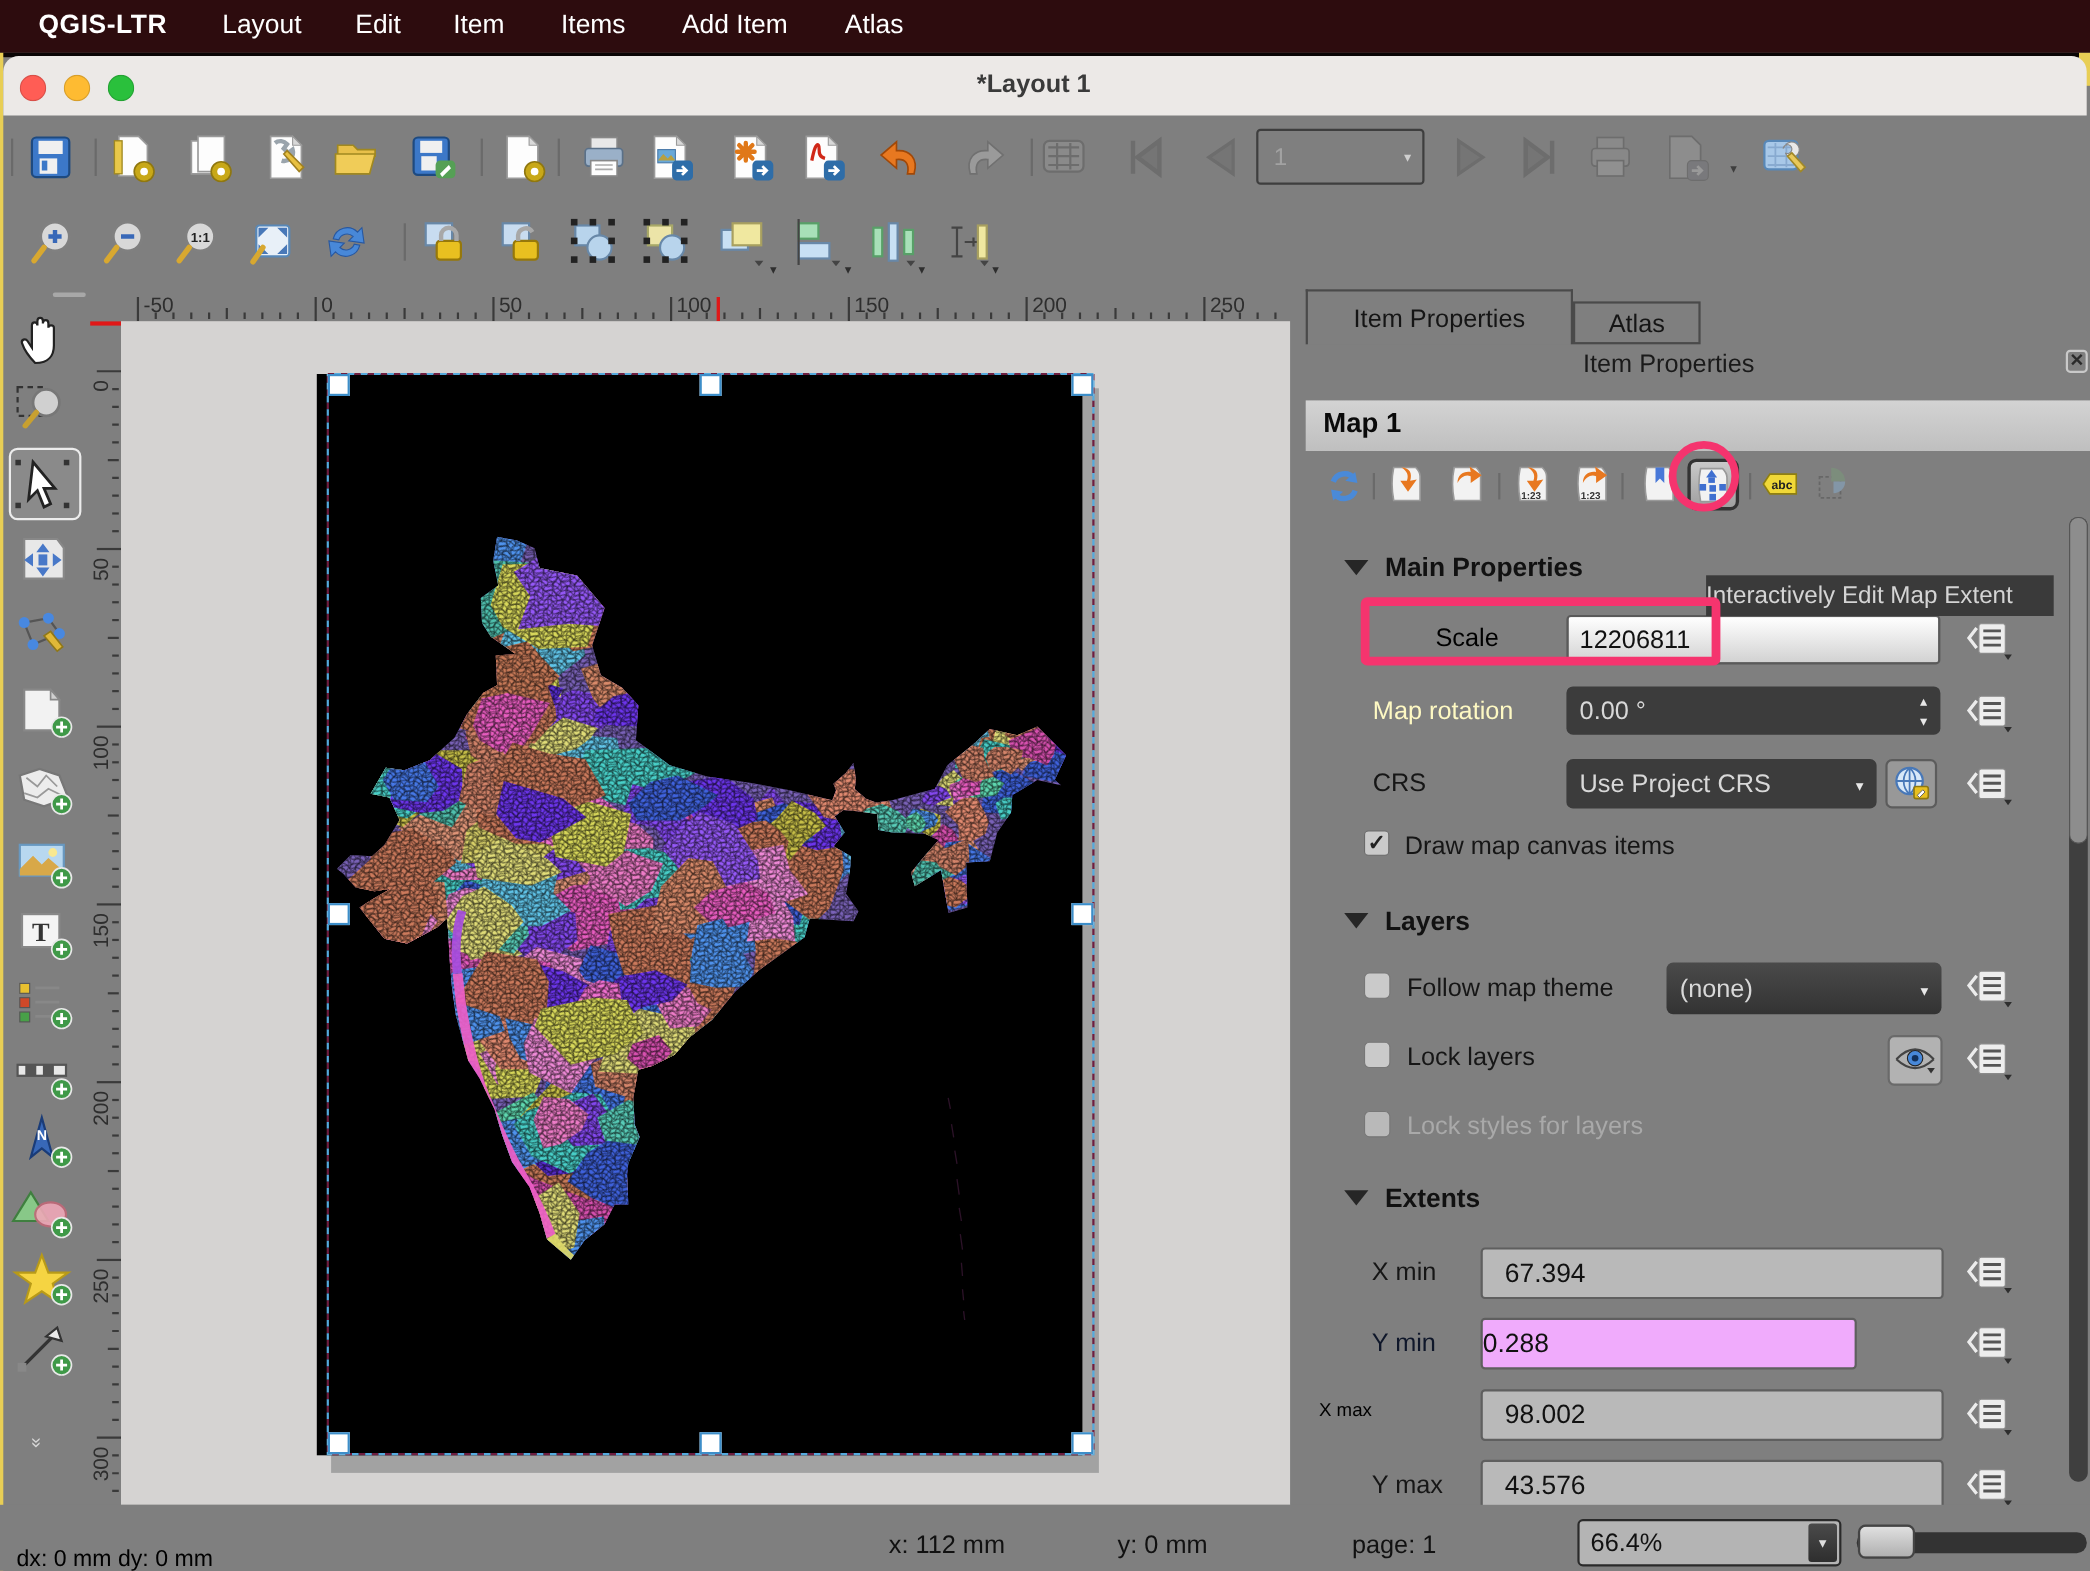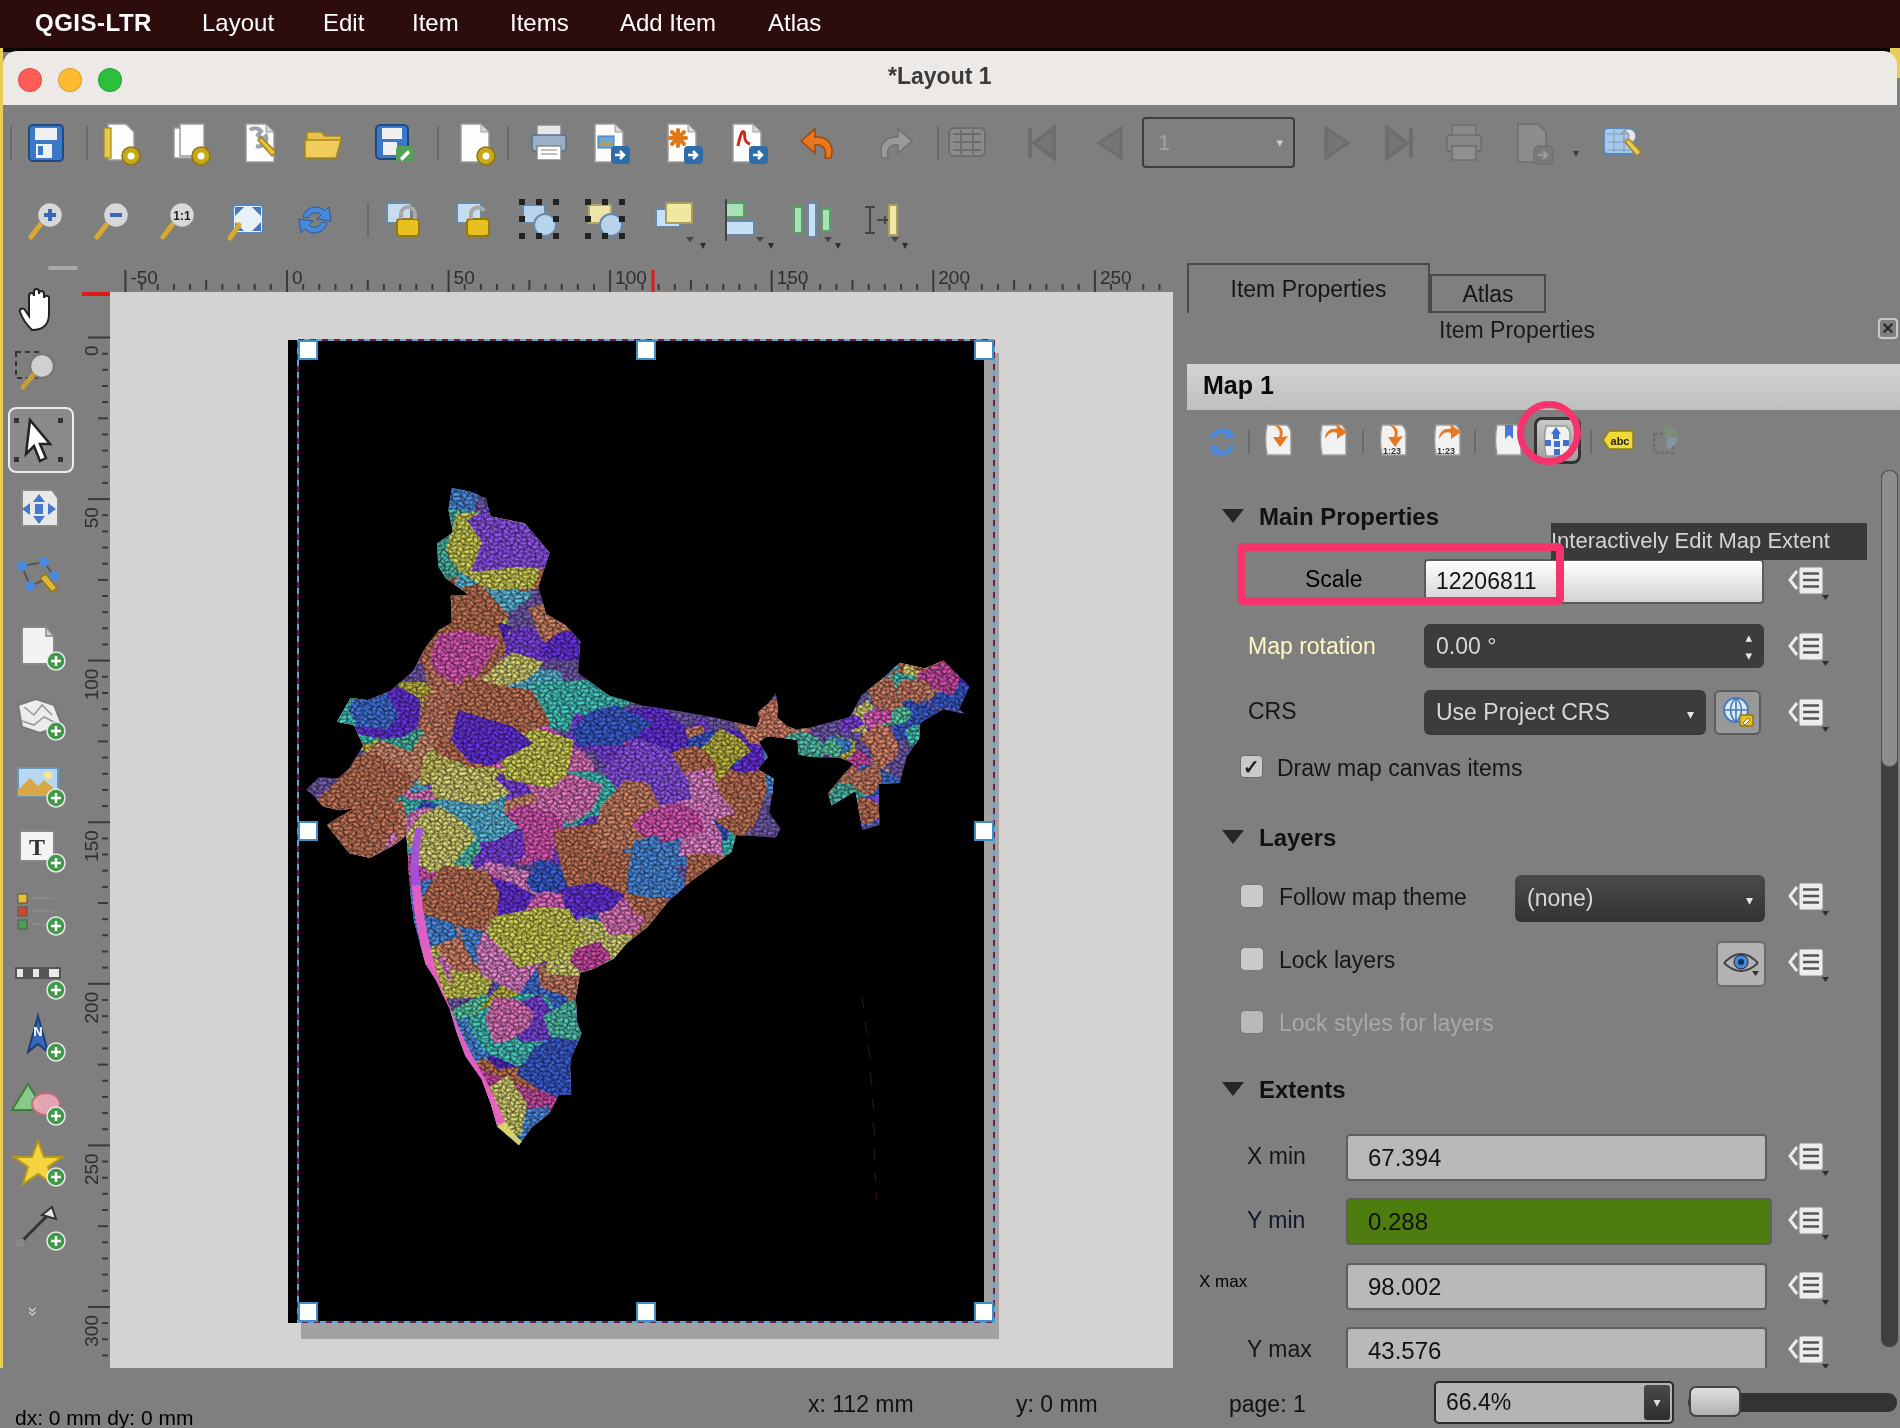--- a/index.html
+++ b/index.html
@@ -772,7 +772,7 @@
     <path d="M34 29 l7 0 -3.5 5z" fill="#2e2e2e"></path>
   </svg>
 <div class="abs" style="left:1247px;top:1207px;color:#0f172a;font-size:23px">Y min</div>
-<div class="abs" style="left:1346px;top:1198px;width:426px;height:47px;background:#4d7c0f;border:2px solid #5f5f5f;border-radius:4px;color:#111;font-size:24px;line-height:43px;padding-left:20px">0.288</div>
+<div class="abs" style="left:1346px;top:1198px;width:342px;height:47px;background:#f0abfc;border:2px solid #5f5f5f;border-radius:4px;color:#111;font-size:24px;line-height:43px;">0.288</div>
 <svg class="abs" style="left:1788px;top:1206px" width="42" height="34" viewBox="0 0 42 34">
     <path d="M9 5 L2 14 L9 23" fill="none" stroke="#ececec" stroke-width="3"></path>
     <rect x="11" y="1" width="24" height="27" rx="2" fill="#ededed" stroke="#8a8a8a"></rect>

